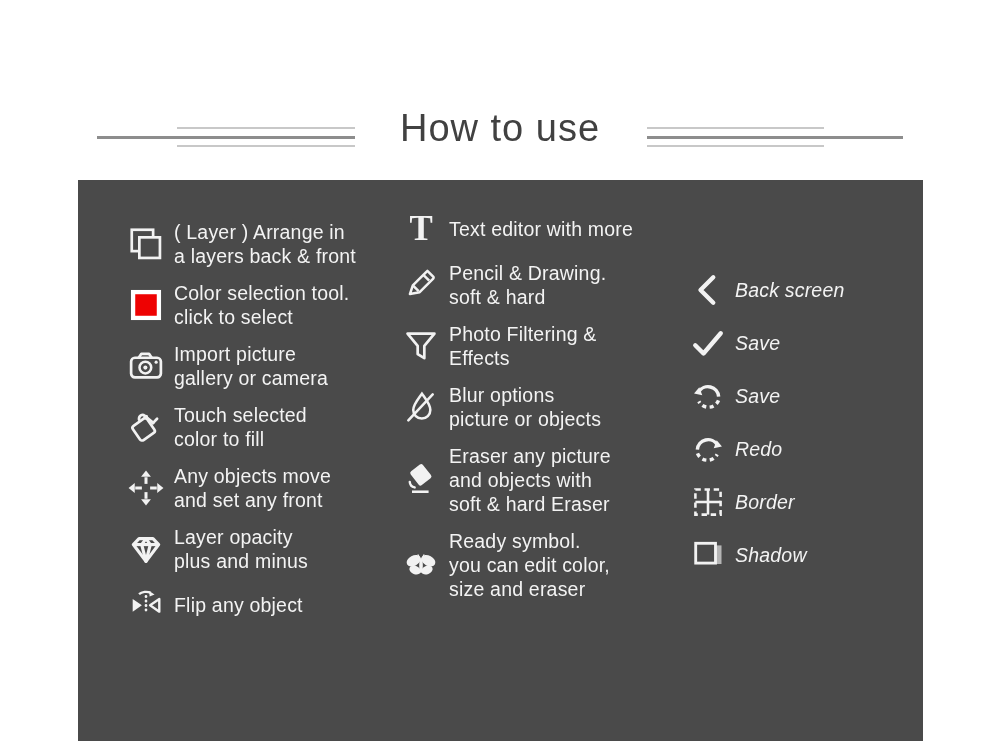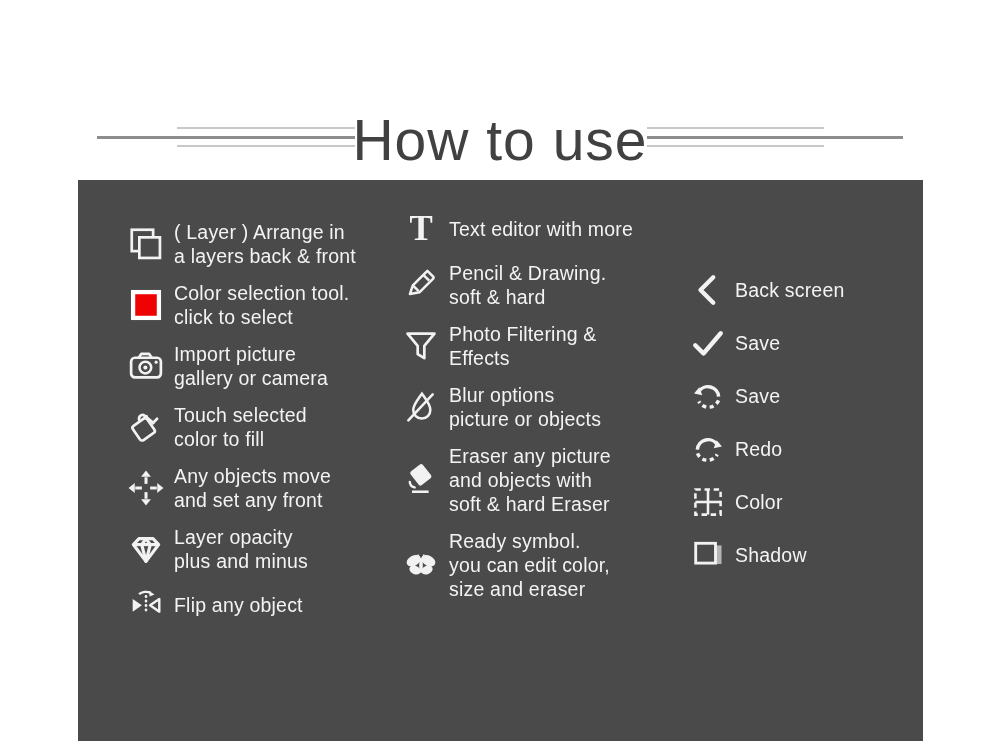--- a/index.html
+++ b/index.html
@@ -10,7 +10,7 @@
   
   .page-title{
     position:absolute;left:0;right:0;top:107px;text-align:center;
-    font-size:57px;font-weight:200;letter-spacing:1px;color:#414141;
+    font-size:38px;font-weight:200;letter-spacing:1px;color:#414141;
   }
   .rule{position:absolute;top:127px;height:22px;}
   .rule-left{left:97px;width:258px;}

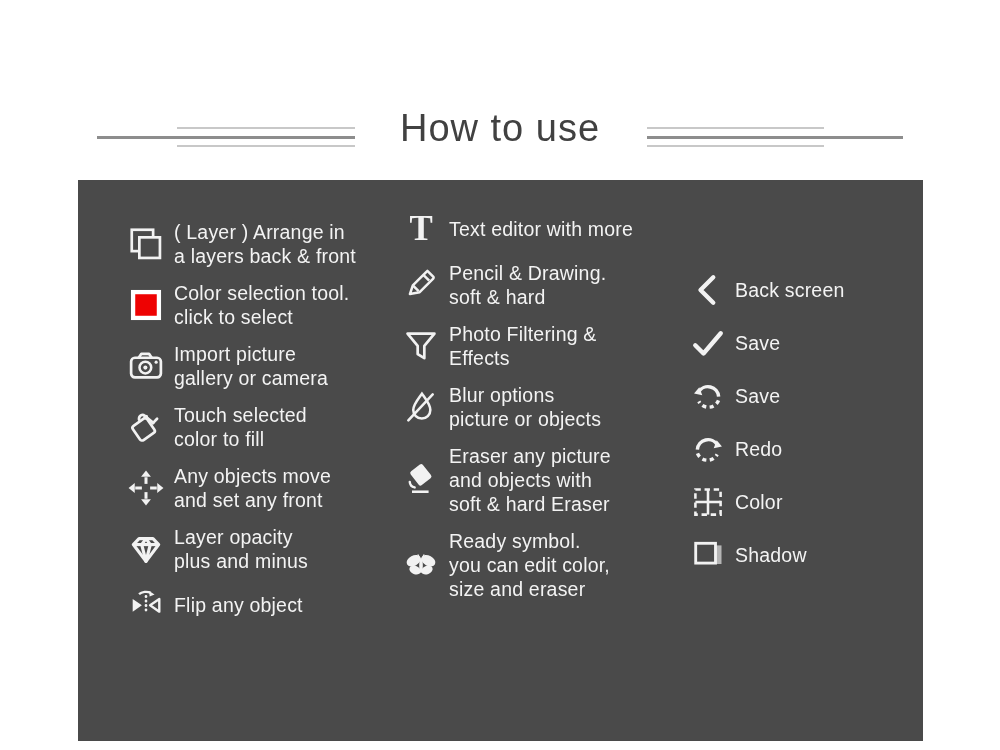--- a/index.html
+++ b/index.html
@@ -33,7 +33,7 @@
   .col-2{left:324px;top:30px;}
   .col-3{left:612px;top:92px;}
   .item{display:flex;align-items:center;margin-bottom:13px;}
-  .col-3 .item{margin-bottom:17px;}
+  .col-3 .item{margin-bottom:17px;font-style:italic;}
   .ic{width:38px;height:38px;flex:none;margin-right:9px;}
   .col-3 .ic{width:36px;height:36px;}
   .txt{color:#f3f3f3;font-size:19.5px;line-height:24px;letter-spacing:.2px;white-space:nowrap;}

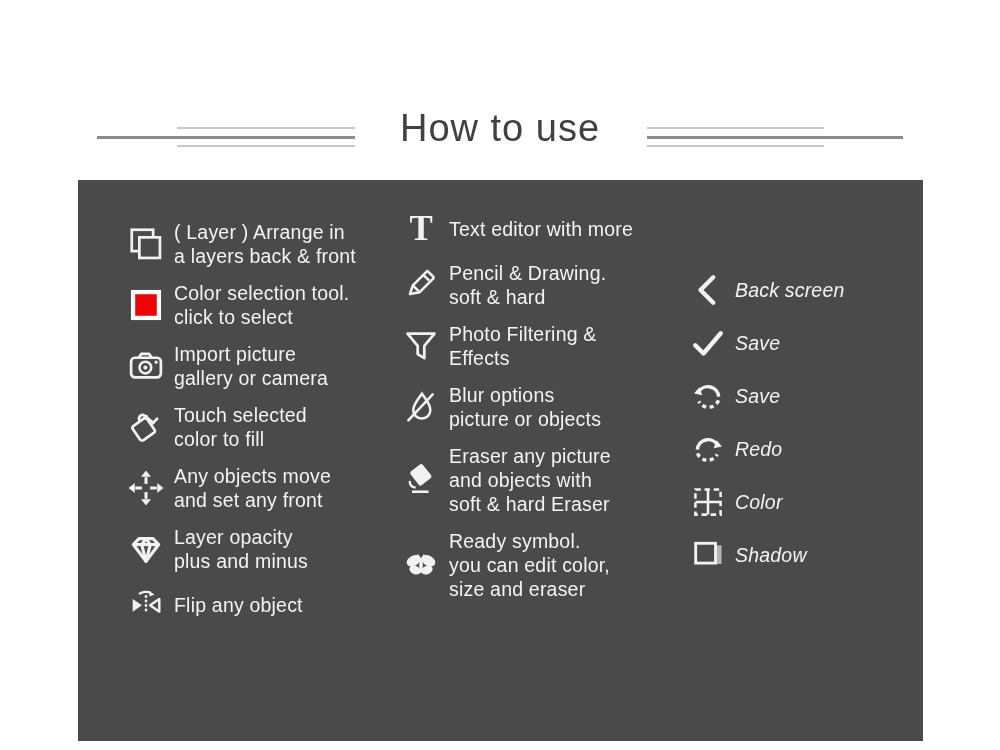--- a/index.html
+++ b/index.html
@@ -332,7 +332,7 @@
             <use href="#i-border"></use>
           </svg>
         <div class="txt">
-            <div>Color</div>
+            <div>Border</div>
           </div>
       </div>
       <div class="item">

